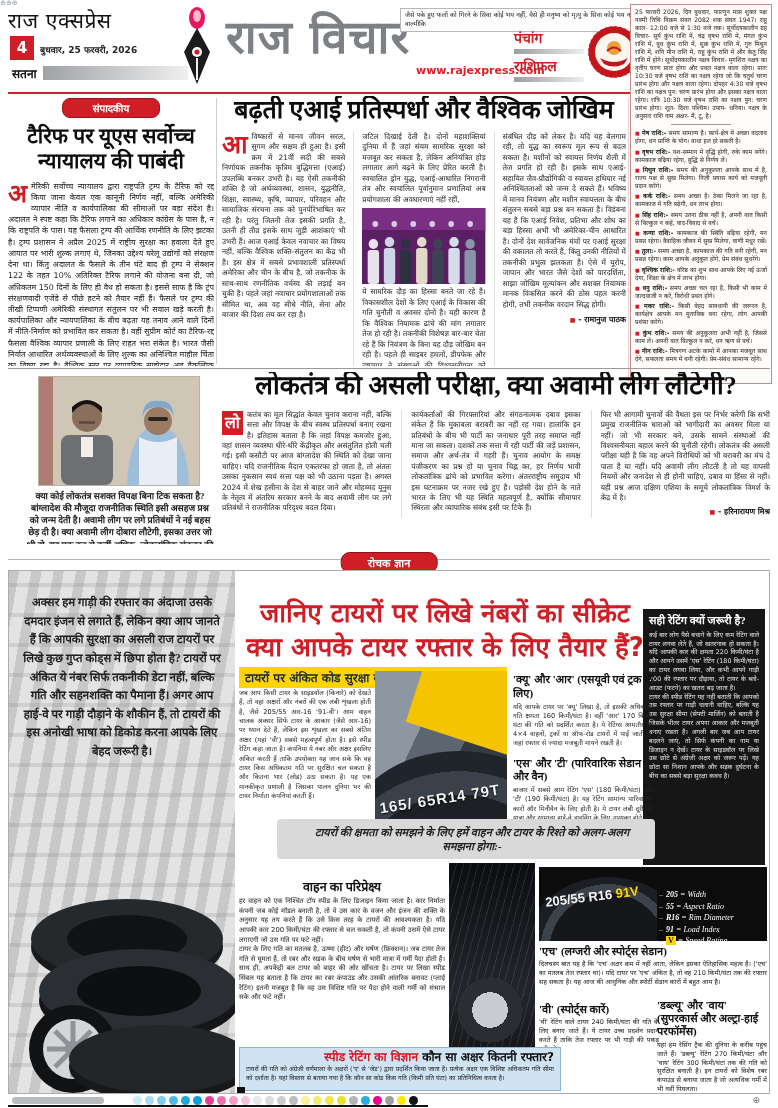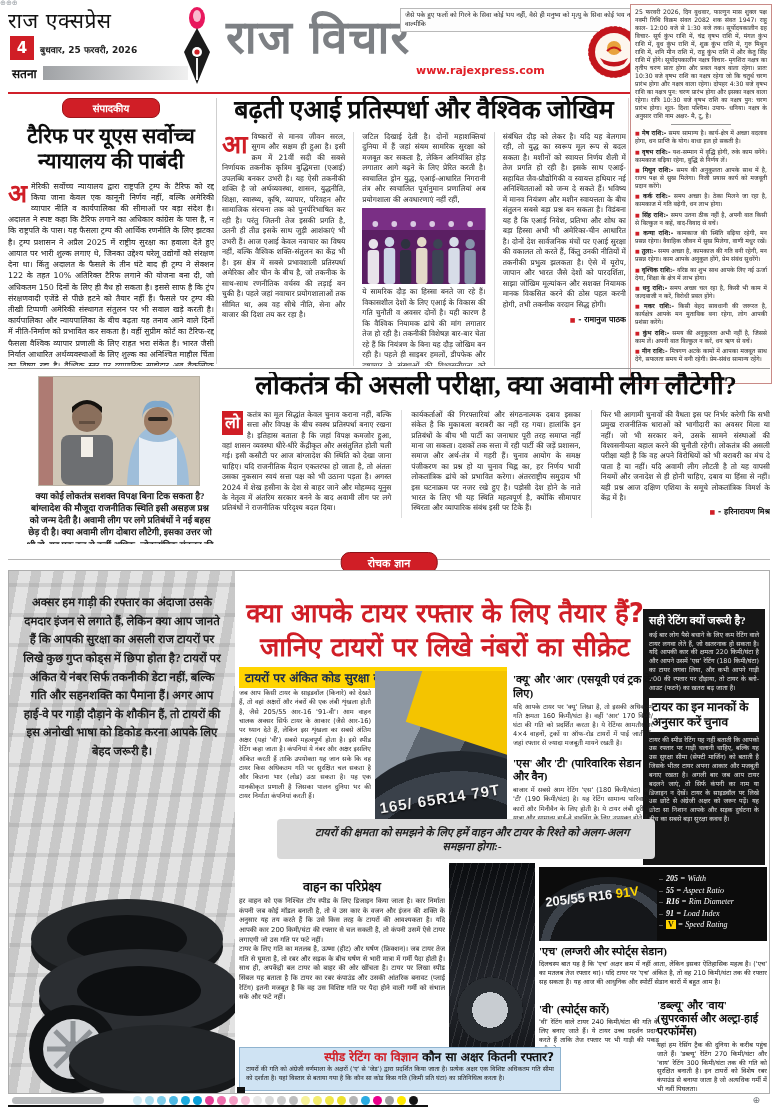--- a/index.html
+++ b/index.html
@@ -167,6 +167,12 @@
     <div class="quote-box">जैसे पके हुए फलों को गिरने के सिवा कोई भय नहीं, वैसे ही मनुष्य को मृत्यु के सिवा कोई भय नहीं। - वाल्मीकि</div>
     <a class="website">www.rajexpress.com</a>
 
+    <div class="pr-labels">
+      <div class="lbl">पंचांग</div>
+      <div class="bar"></div>
+      <div class="lbl">राशिफल</div>
+      <div class="bar"></div>
+    </div>
 
     <div class="round-logo">
       <svg width="56" height="56" viewBox="0 0 56 56">

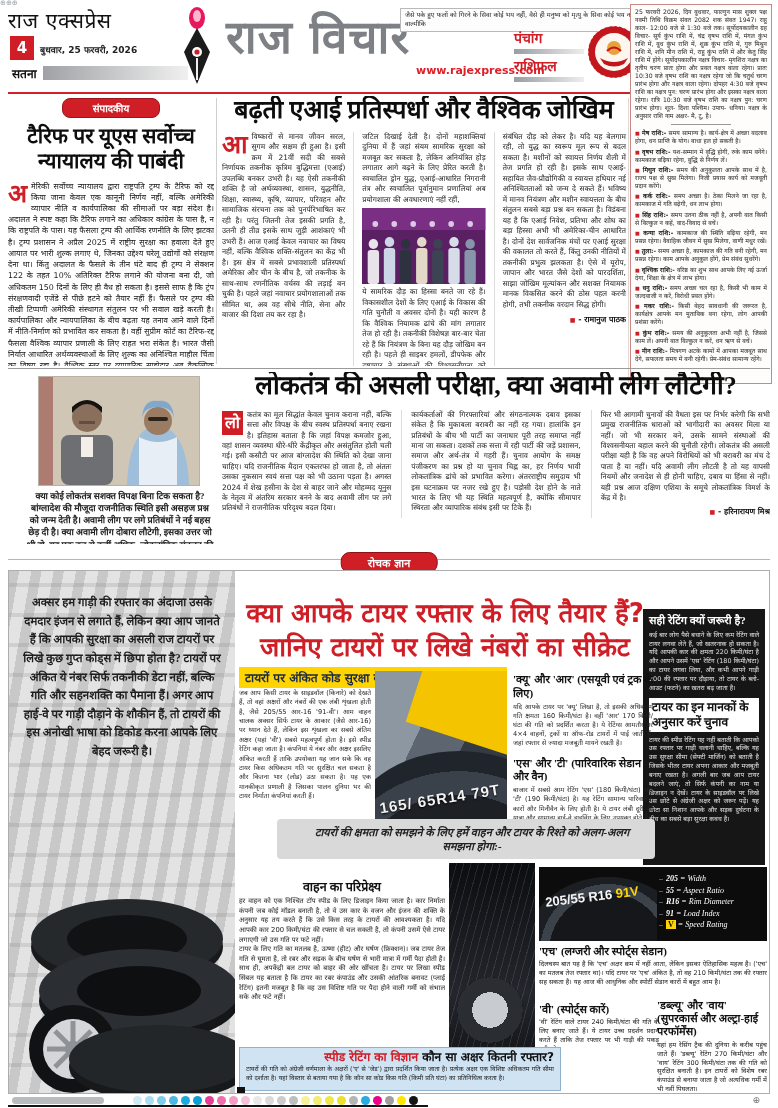--- a/index.html
+++ b/index.html
@@ -342,8 +342,8 @@
     </div>
 
     <div class="feat-head">
+      <div>जानिए टायरों पर लिखे नंबरों का सीक्रेट</div>
       <div>क्या आपके टायर रफ्तार के लिए तैयार हैं?</div>
-      <div>जानिए टायरों पर लिखे नंबरों का सीक्रेट</div>
     </div>
 
     <div class="dark-col">

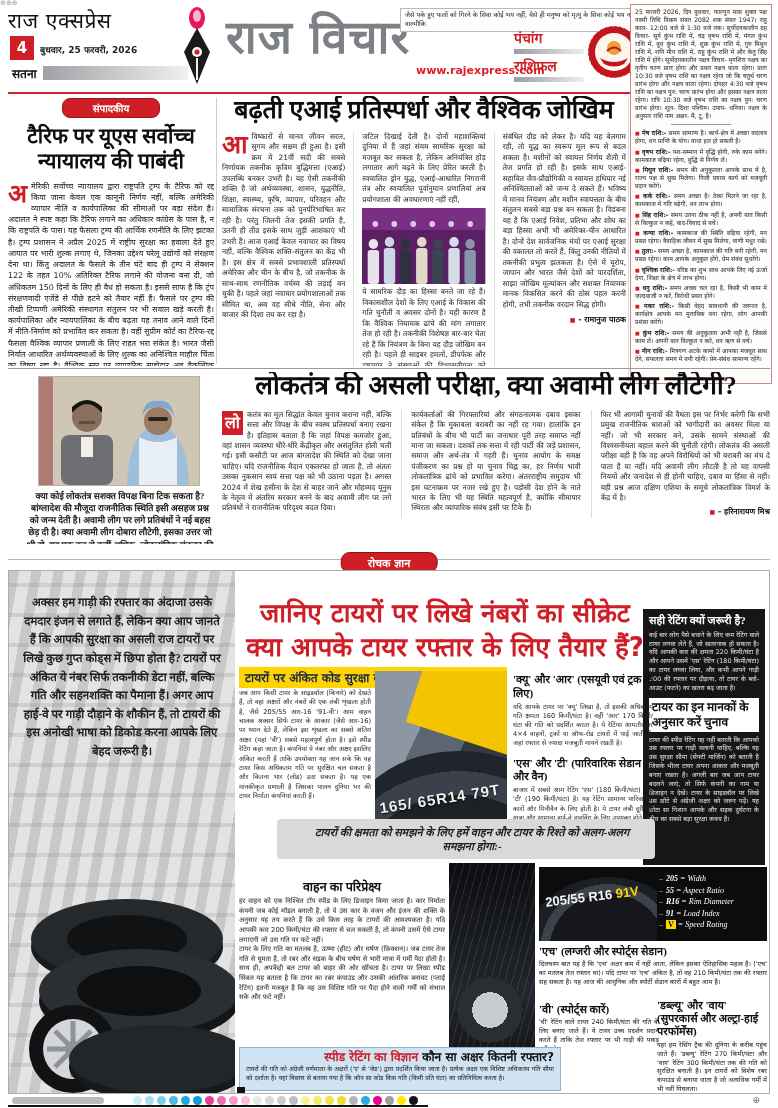--- a/index.html
+++ b/index.html
@@ -349,7 +349,6 @@
     <div class="dark-col">
       <h4>सही रेटिंग क्यों जरूरी है?</h4>
       <div class="dtxt just">कई बार लोग पैसे बचाने के लिए कम रेटिंग वाले टायर लगवा लेते हैं, जो खतरनाक हो सकता है। यदि आपकी कार की क्षमता 220 किमी/घंटा है और आपने उसमें 'एस' रेटिंग (180 किमी/घंटा) का टायर लगवा लिया, और कभी आपने गाड़ी 200 की रफ्तार पर दौड़ाया, तो टायर के ब्लो-आउट (फटने) का खतरा बढ़ जाता है।</div>
-      <div class="white-h">टायर का इन मानकों के अनुसार करें चुनाव</div>
       <div class="dtxt just">टायर की स्पीड रेटिंग यह नहीं बताती कि आपको उस रफ्तार पर गाड़ी चलानी चाहिए, बल्कि यह उस सुरक्षा सीमा (सेफ्टी मार्जिन) को बताती है जिसके भीतर टायर अपना आकार और मजबूती बनाए रखता है। अगली बार जब आप टायर बदलने जाएं, तो सिर्फ कंपनी का नाम या डिजाइन न देखें। टायर के साइडवॉल पर लिखे उस छोटे से अंग्रेजी अक्षर को जरूर पढ़ें। यह छोटा सा निशान आपके और सड़क दुर्घटना के बीच का सबसे बड़ा सुरक्षा कवच है।</div>
     </div>
 

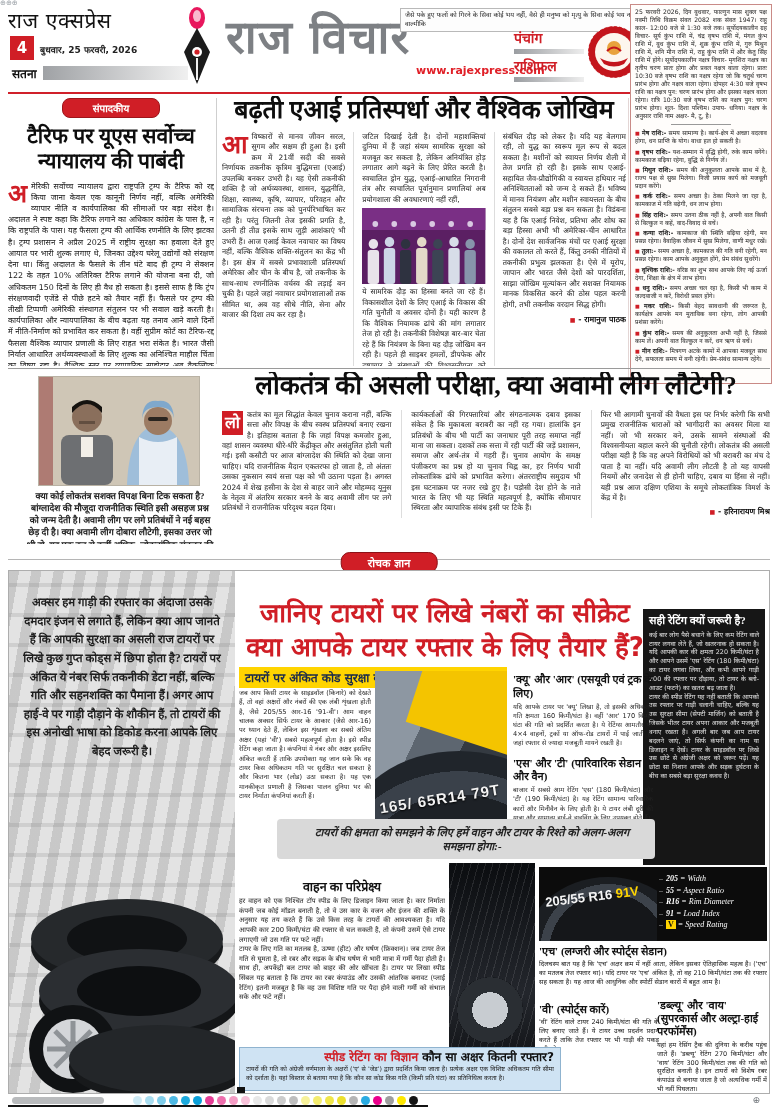--- a/index.html
+++ b/index.html
@@ -115,7 +115,7 @@
   .diag-tire .arc{position:absolute;left:-16px;top:10px;width:170px;height:150px;border-radius:50%;background:radial-gradient(circle,#15171a 0 52%,#3c424a 52% 60%,#1b1e22 60%);}
   .diag-label{position:absolute;left:6px;top:22px;transform:rotate(-7deg);font-weight:bold;font-size:13px;color:#f5f5f5;font-family:"Liberation Sans",sans-serif;}
   .diag-label .spd{color:#ffd400;}
-  .legend{flex:1;padding:6px 4px 4px 2px;}
+  .legend{flex:1;padding:22px 4px 4px 2px;}
   .legend-row{font-size:8px;line-height:1.45;color:#fff;font-style:italic;font-family:"Liberation Serif",serif;white-space:nowrap;}
   .legend-row::before{content:"–";color:#bbb;margin-right:3px;}
   .lg-code{font-weight:bold;}

